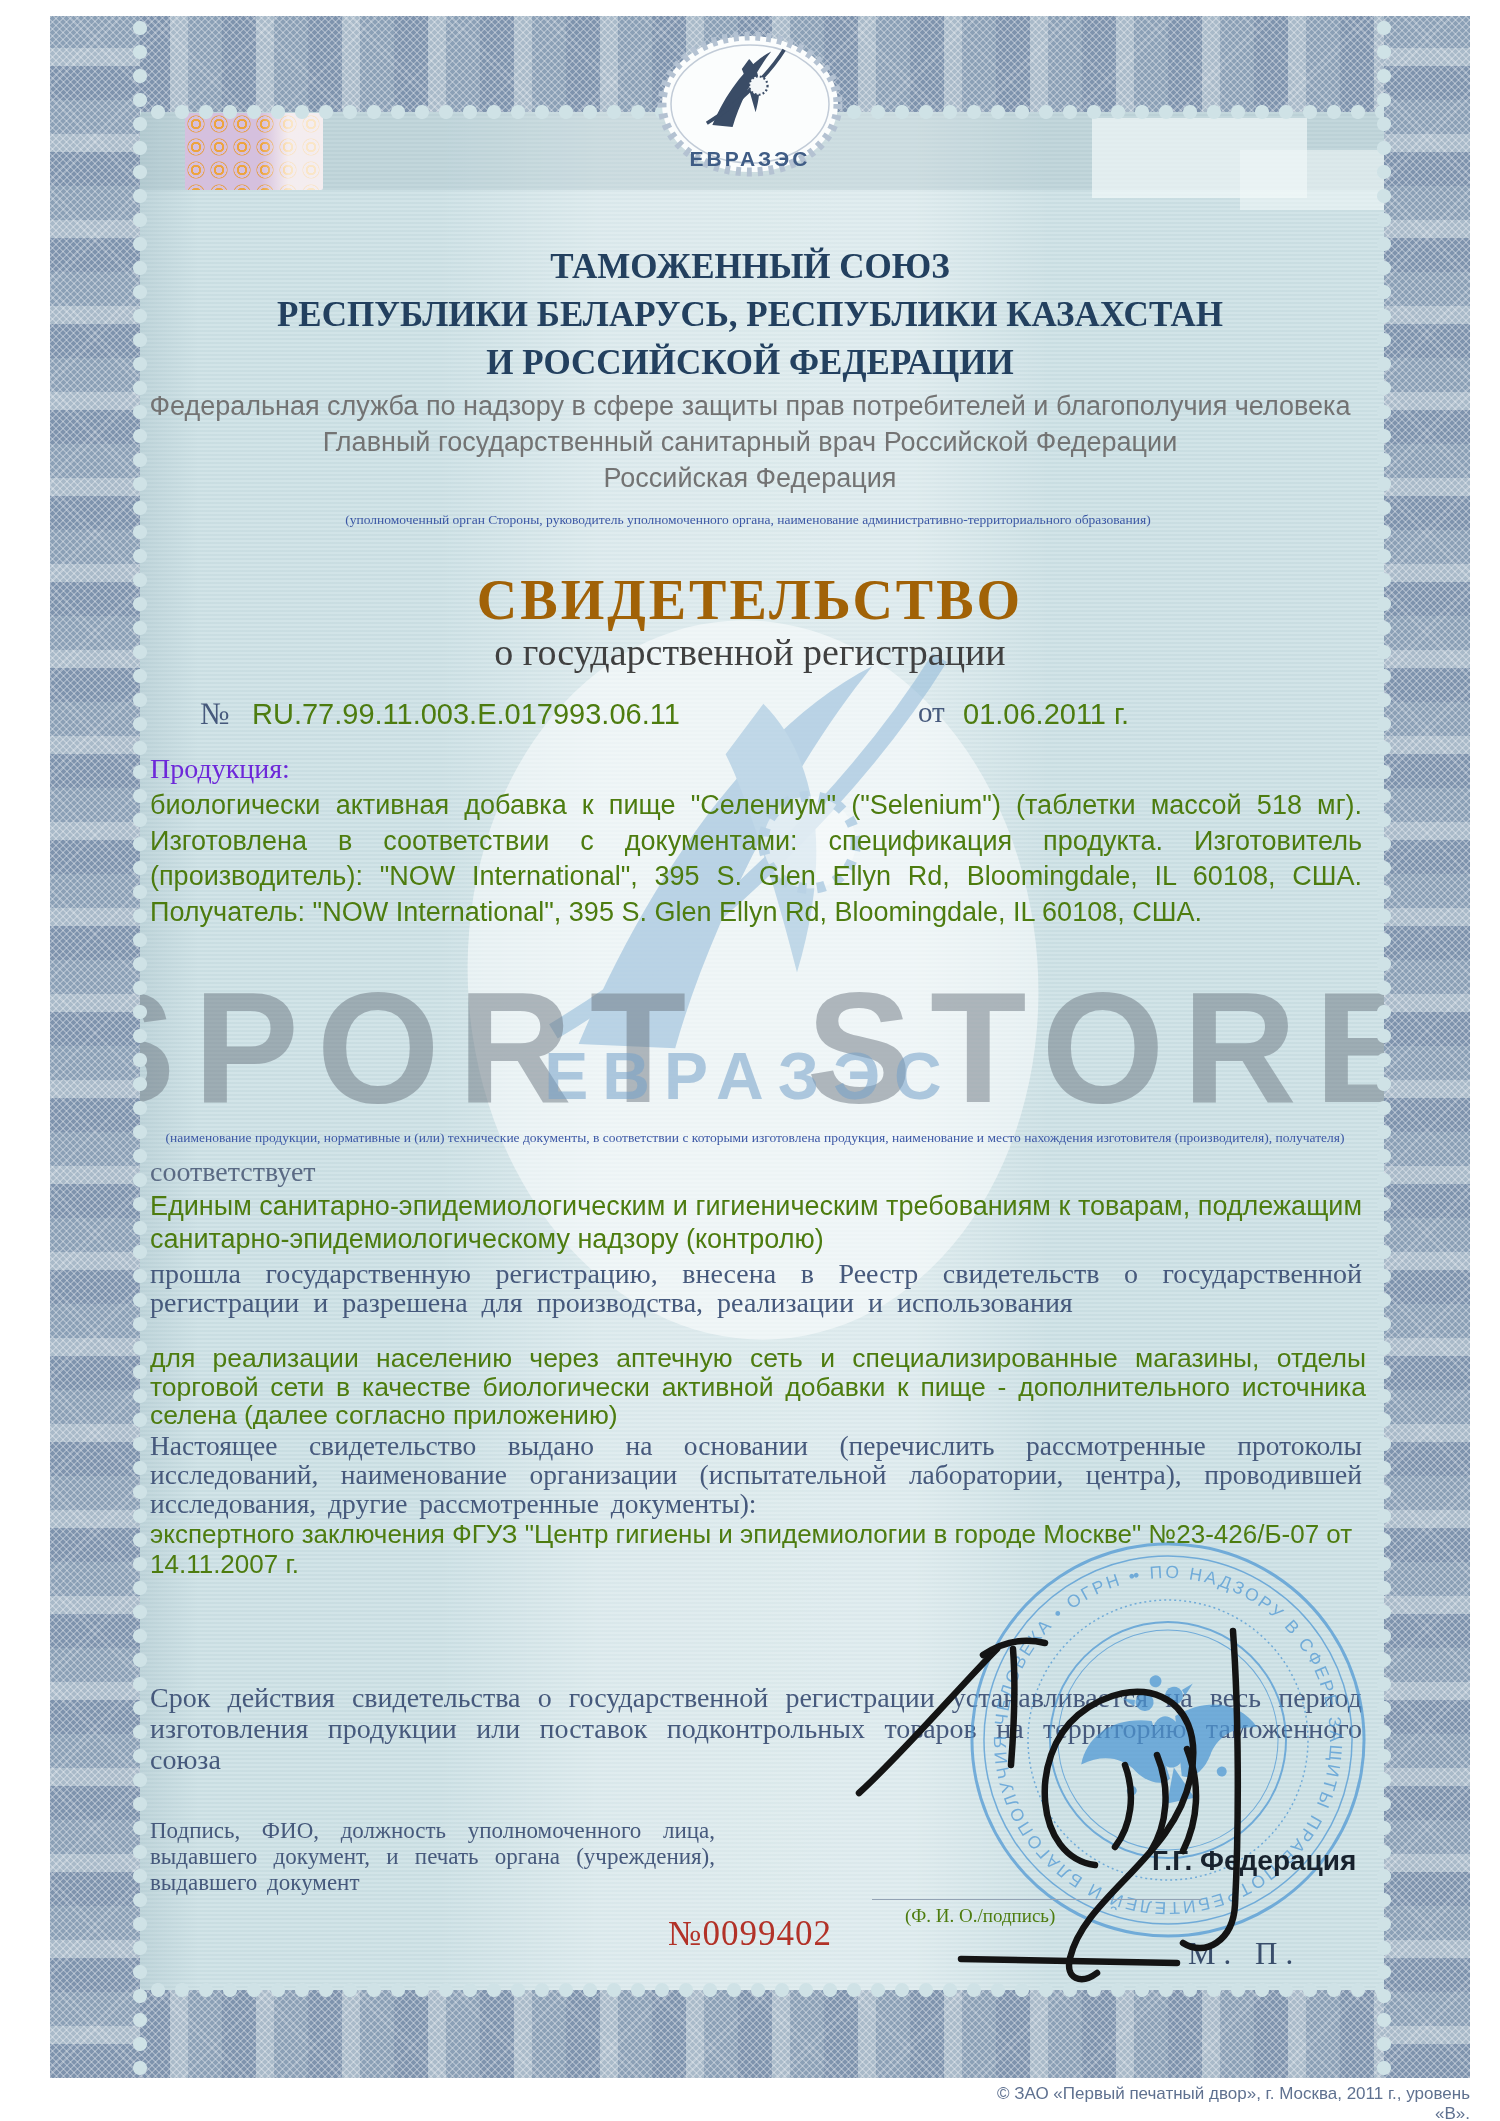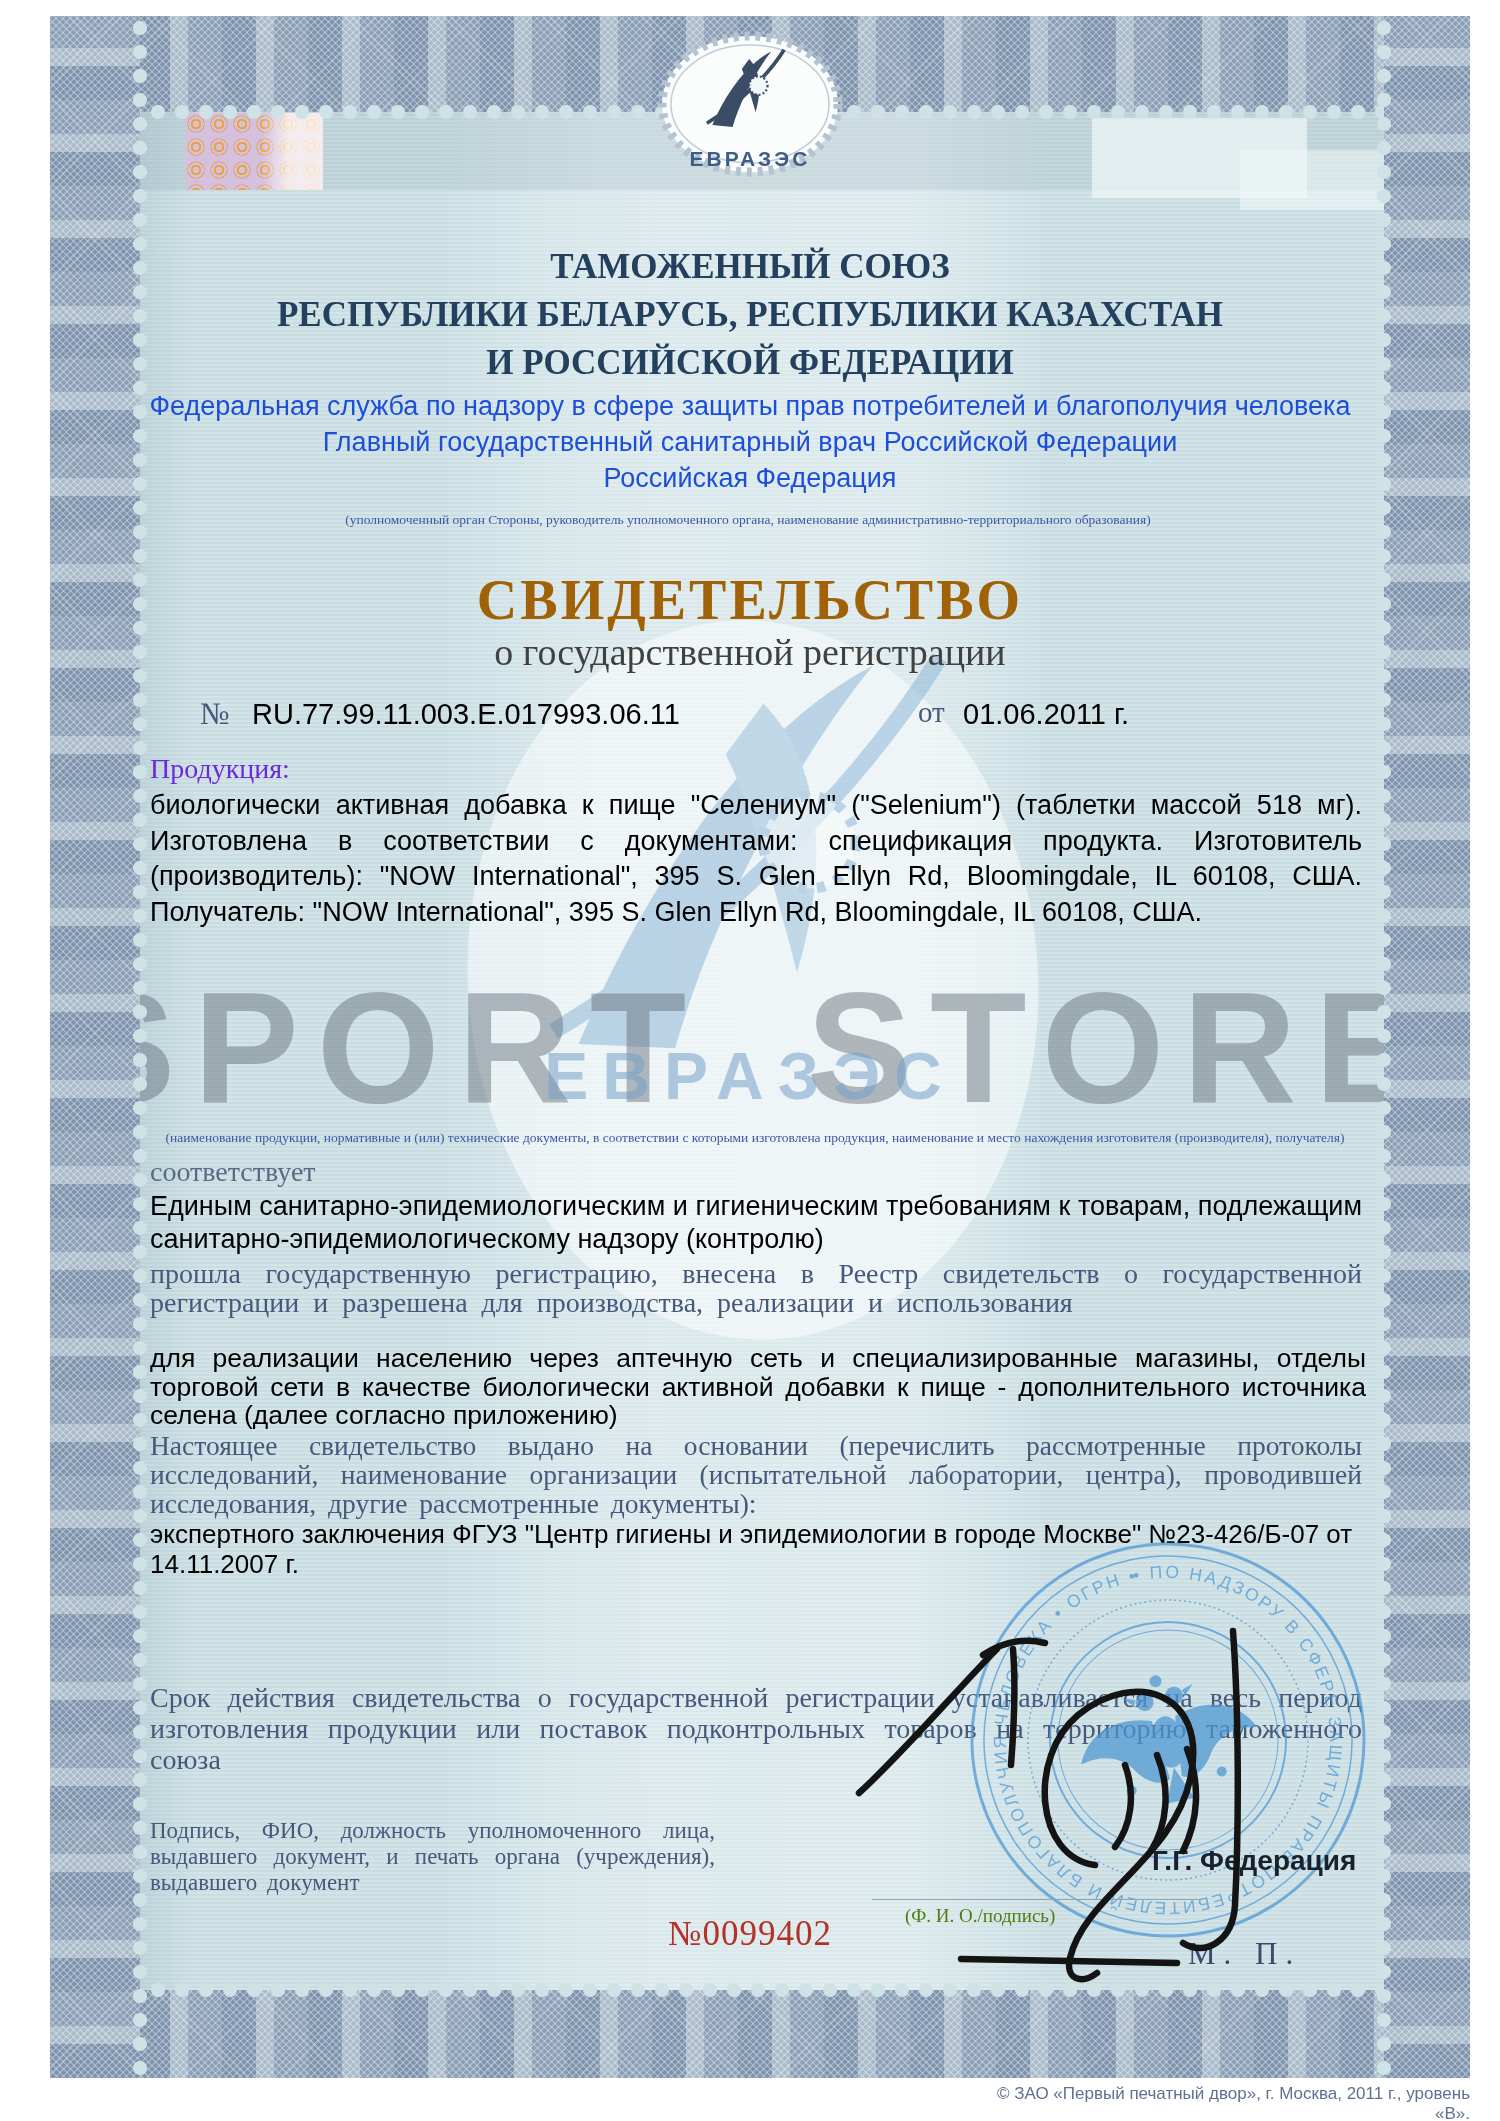--- a/index.html
+++ b/index.html
@@ -120,7 +120,7 @@
     <div>РЕСПУБЛИКИ БЕЛАРУСЬ, РЕСПУБЛИКИ КАЗАХСТАН</div>
     <div>И РОССИЙСКОЙ ФЕДЕРАЦИИ</div>
   </div>
-  <div class="abs center sans" style="left:130px;top:388px;width:1240px;font-size:27px;color:#1d4ed8;line-height:36px;text-align:center;">
+  <div class="abs center sans" style="left:130px;top:388px;width:1240px;font-size:27px;color:#737373;line-height:36px;text-align:center;">
     <div>Федеральная служба по надзору в сфере защиты прав потребителей и благополучия человека</div>
     <div>Главный государственный санитарный врач Российской Федерации</div>
     <div>Российская Федерация</div>

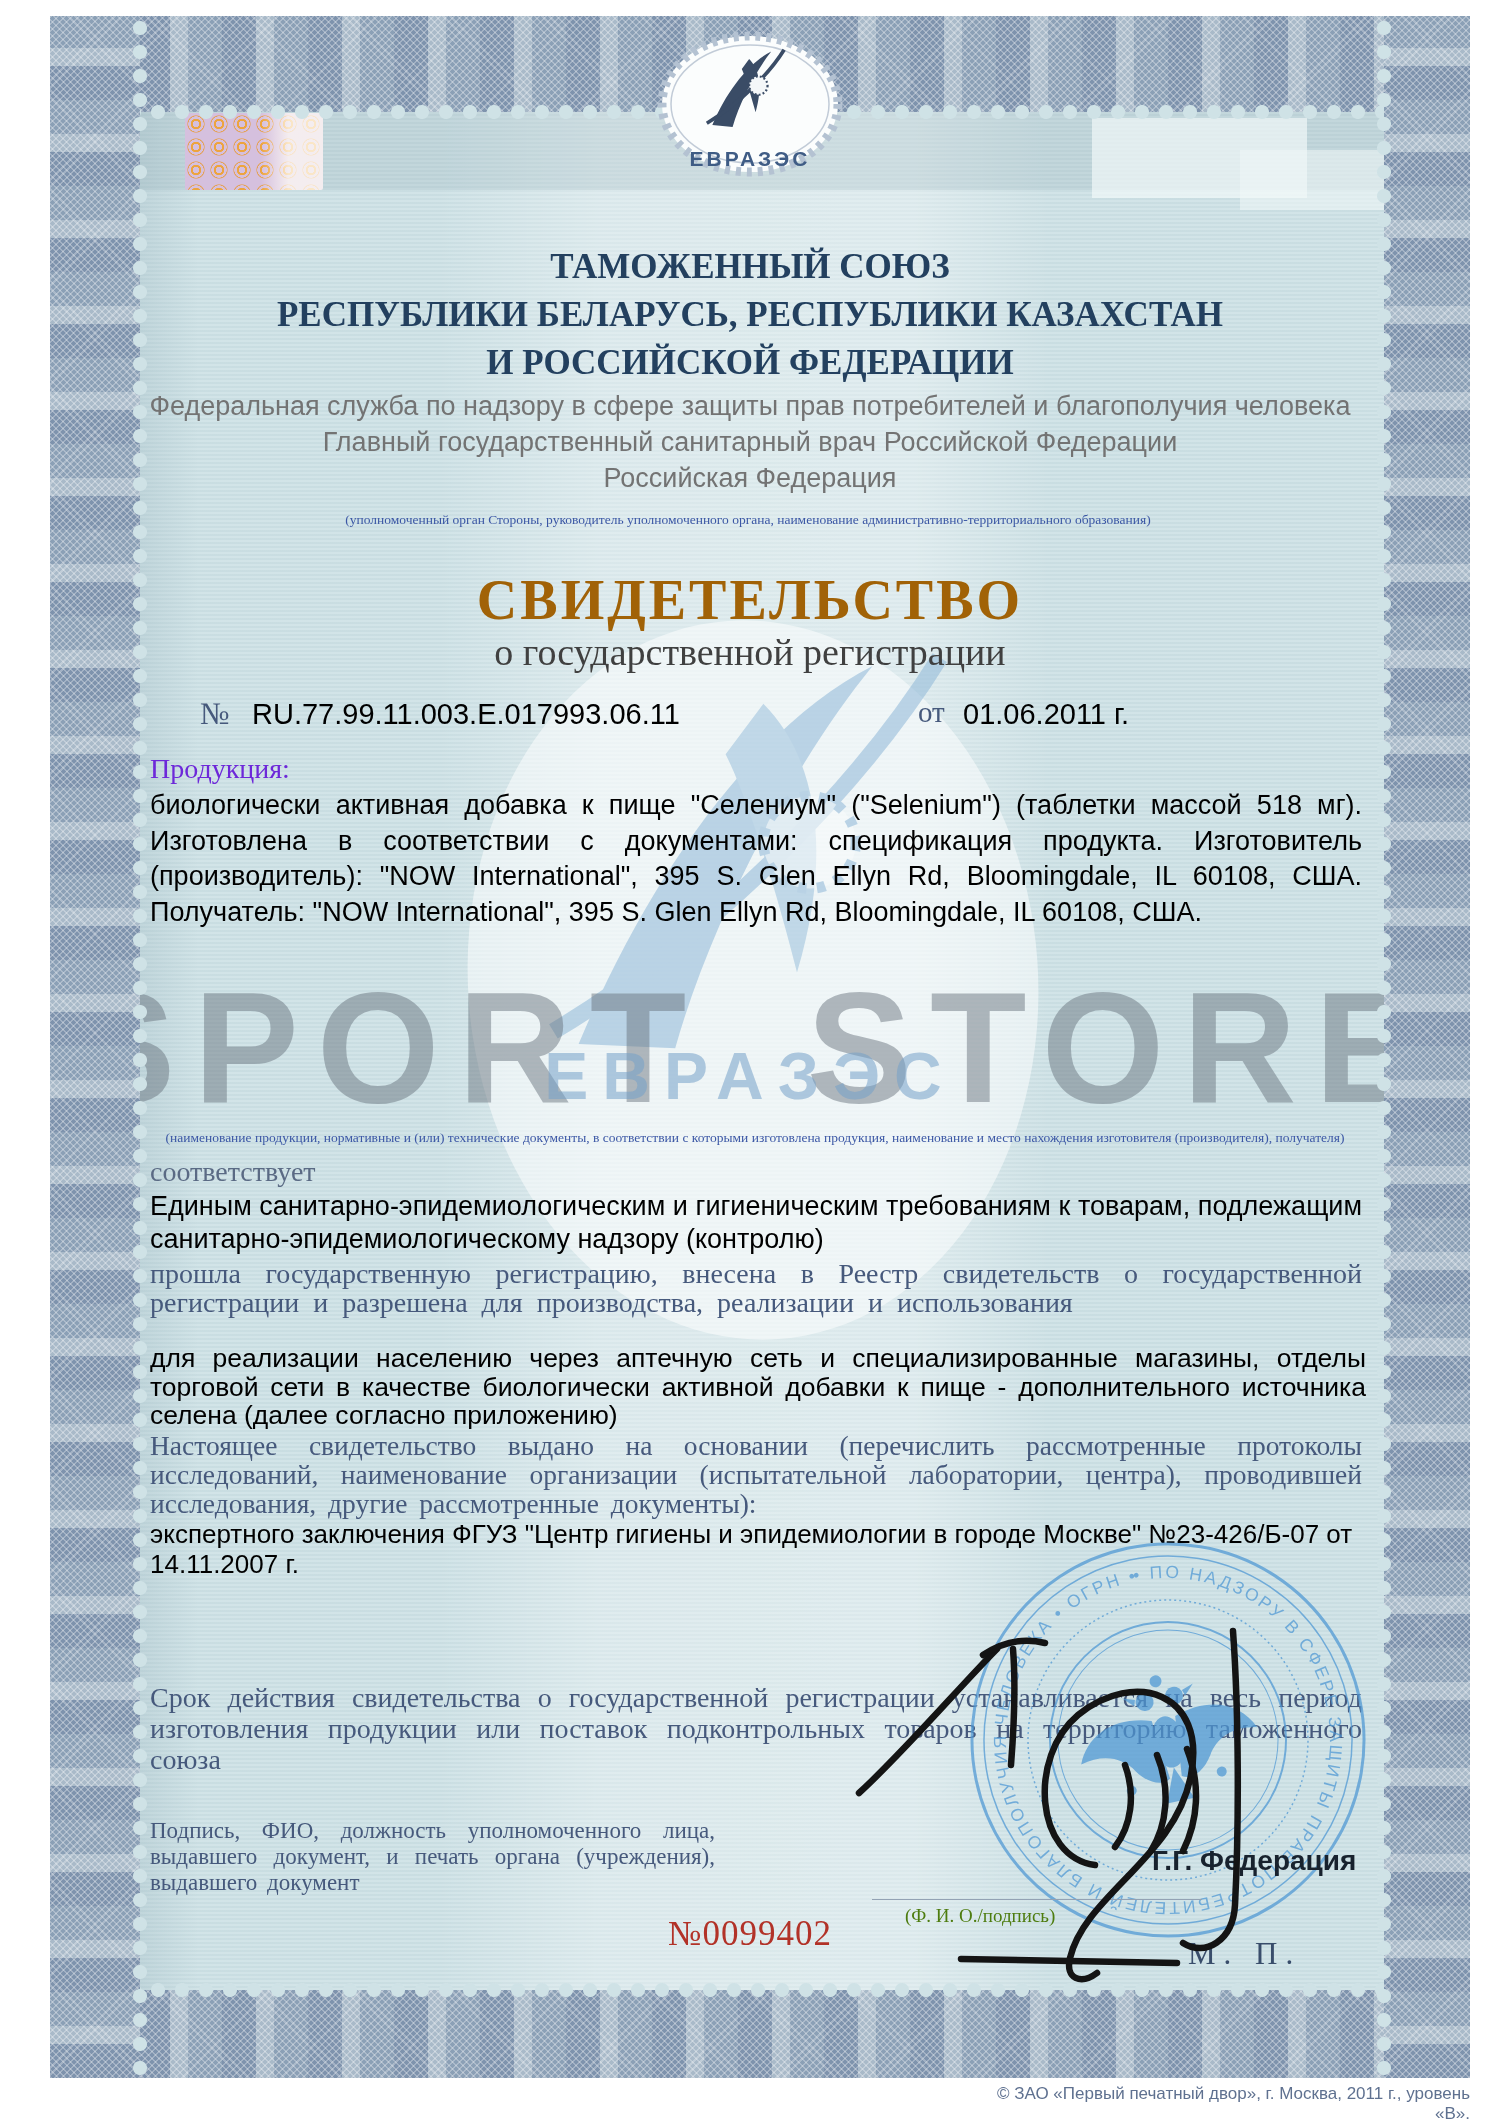--- a/index.html
+++ b/index.html
@@ -56,7 +56,7 @@
 
   .note-small{font-size:13.5px;color:#3b57a5;}
   .form-serif{color:#46597c;}
-  .typed{color:#000000;}
+  .typed{color:#4d7c0f;}
   .red-no{color:#b23228;}
 </style>
 </head>

